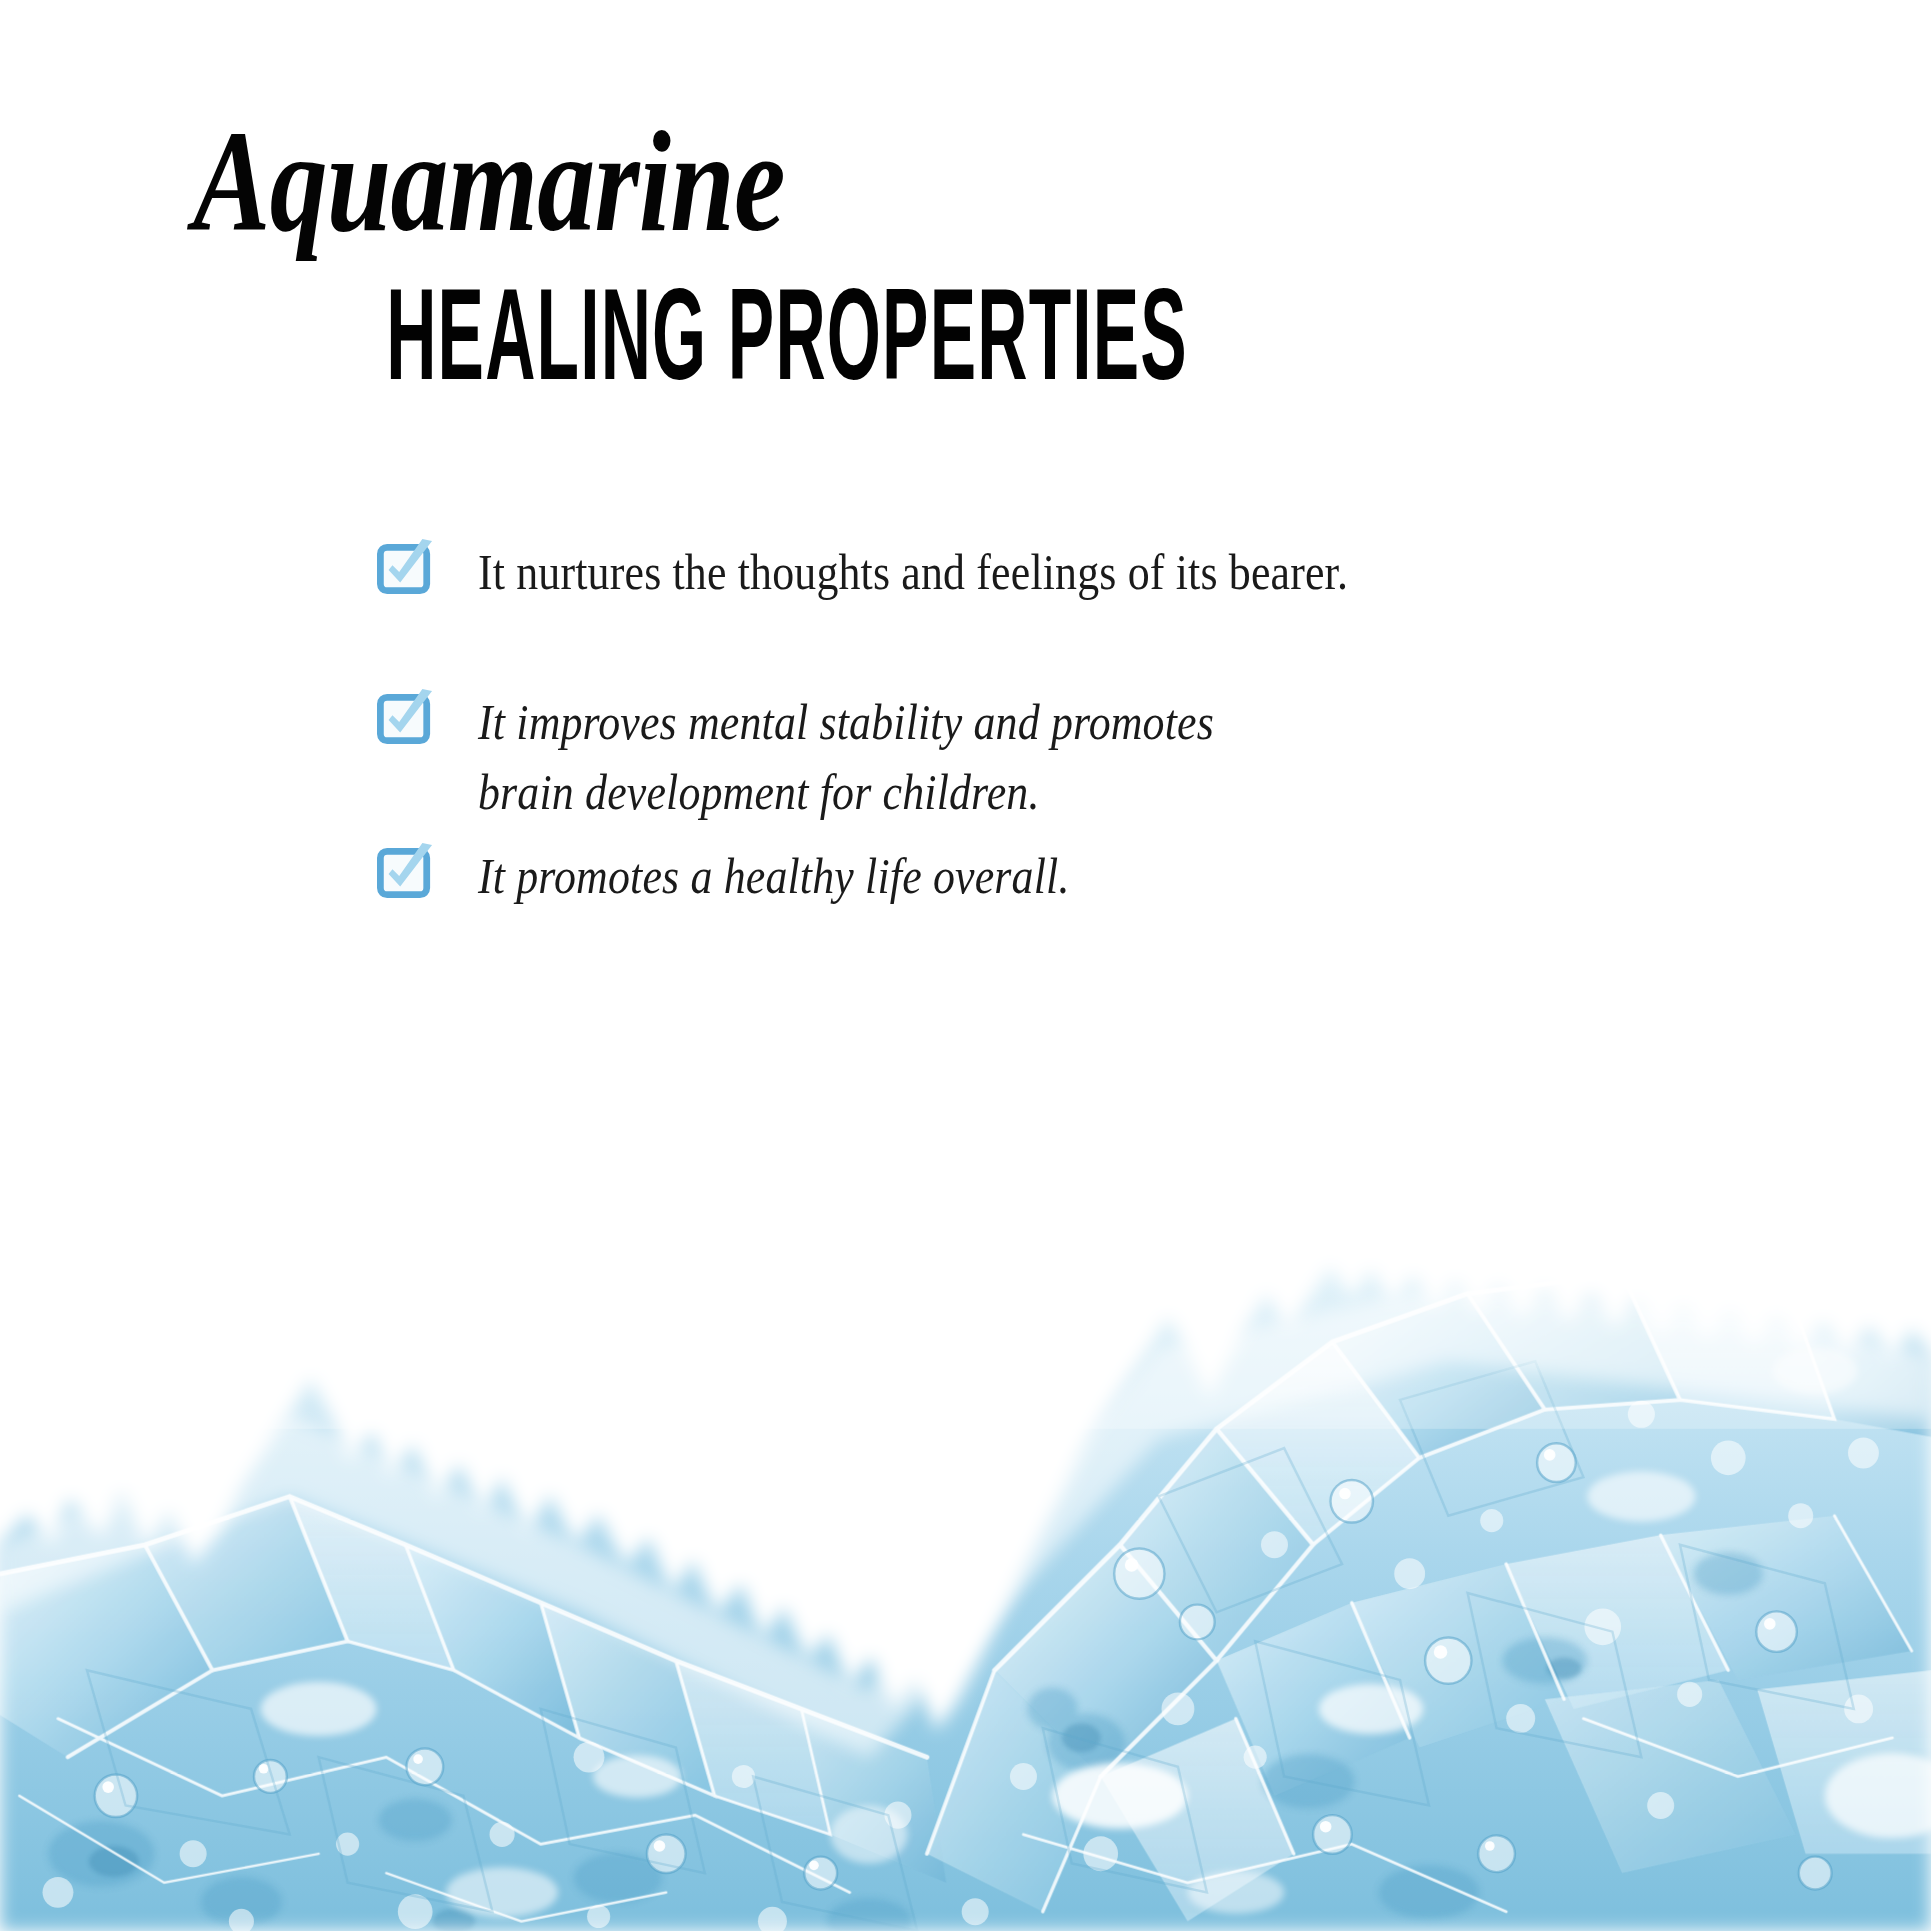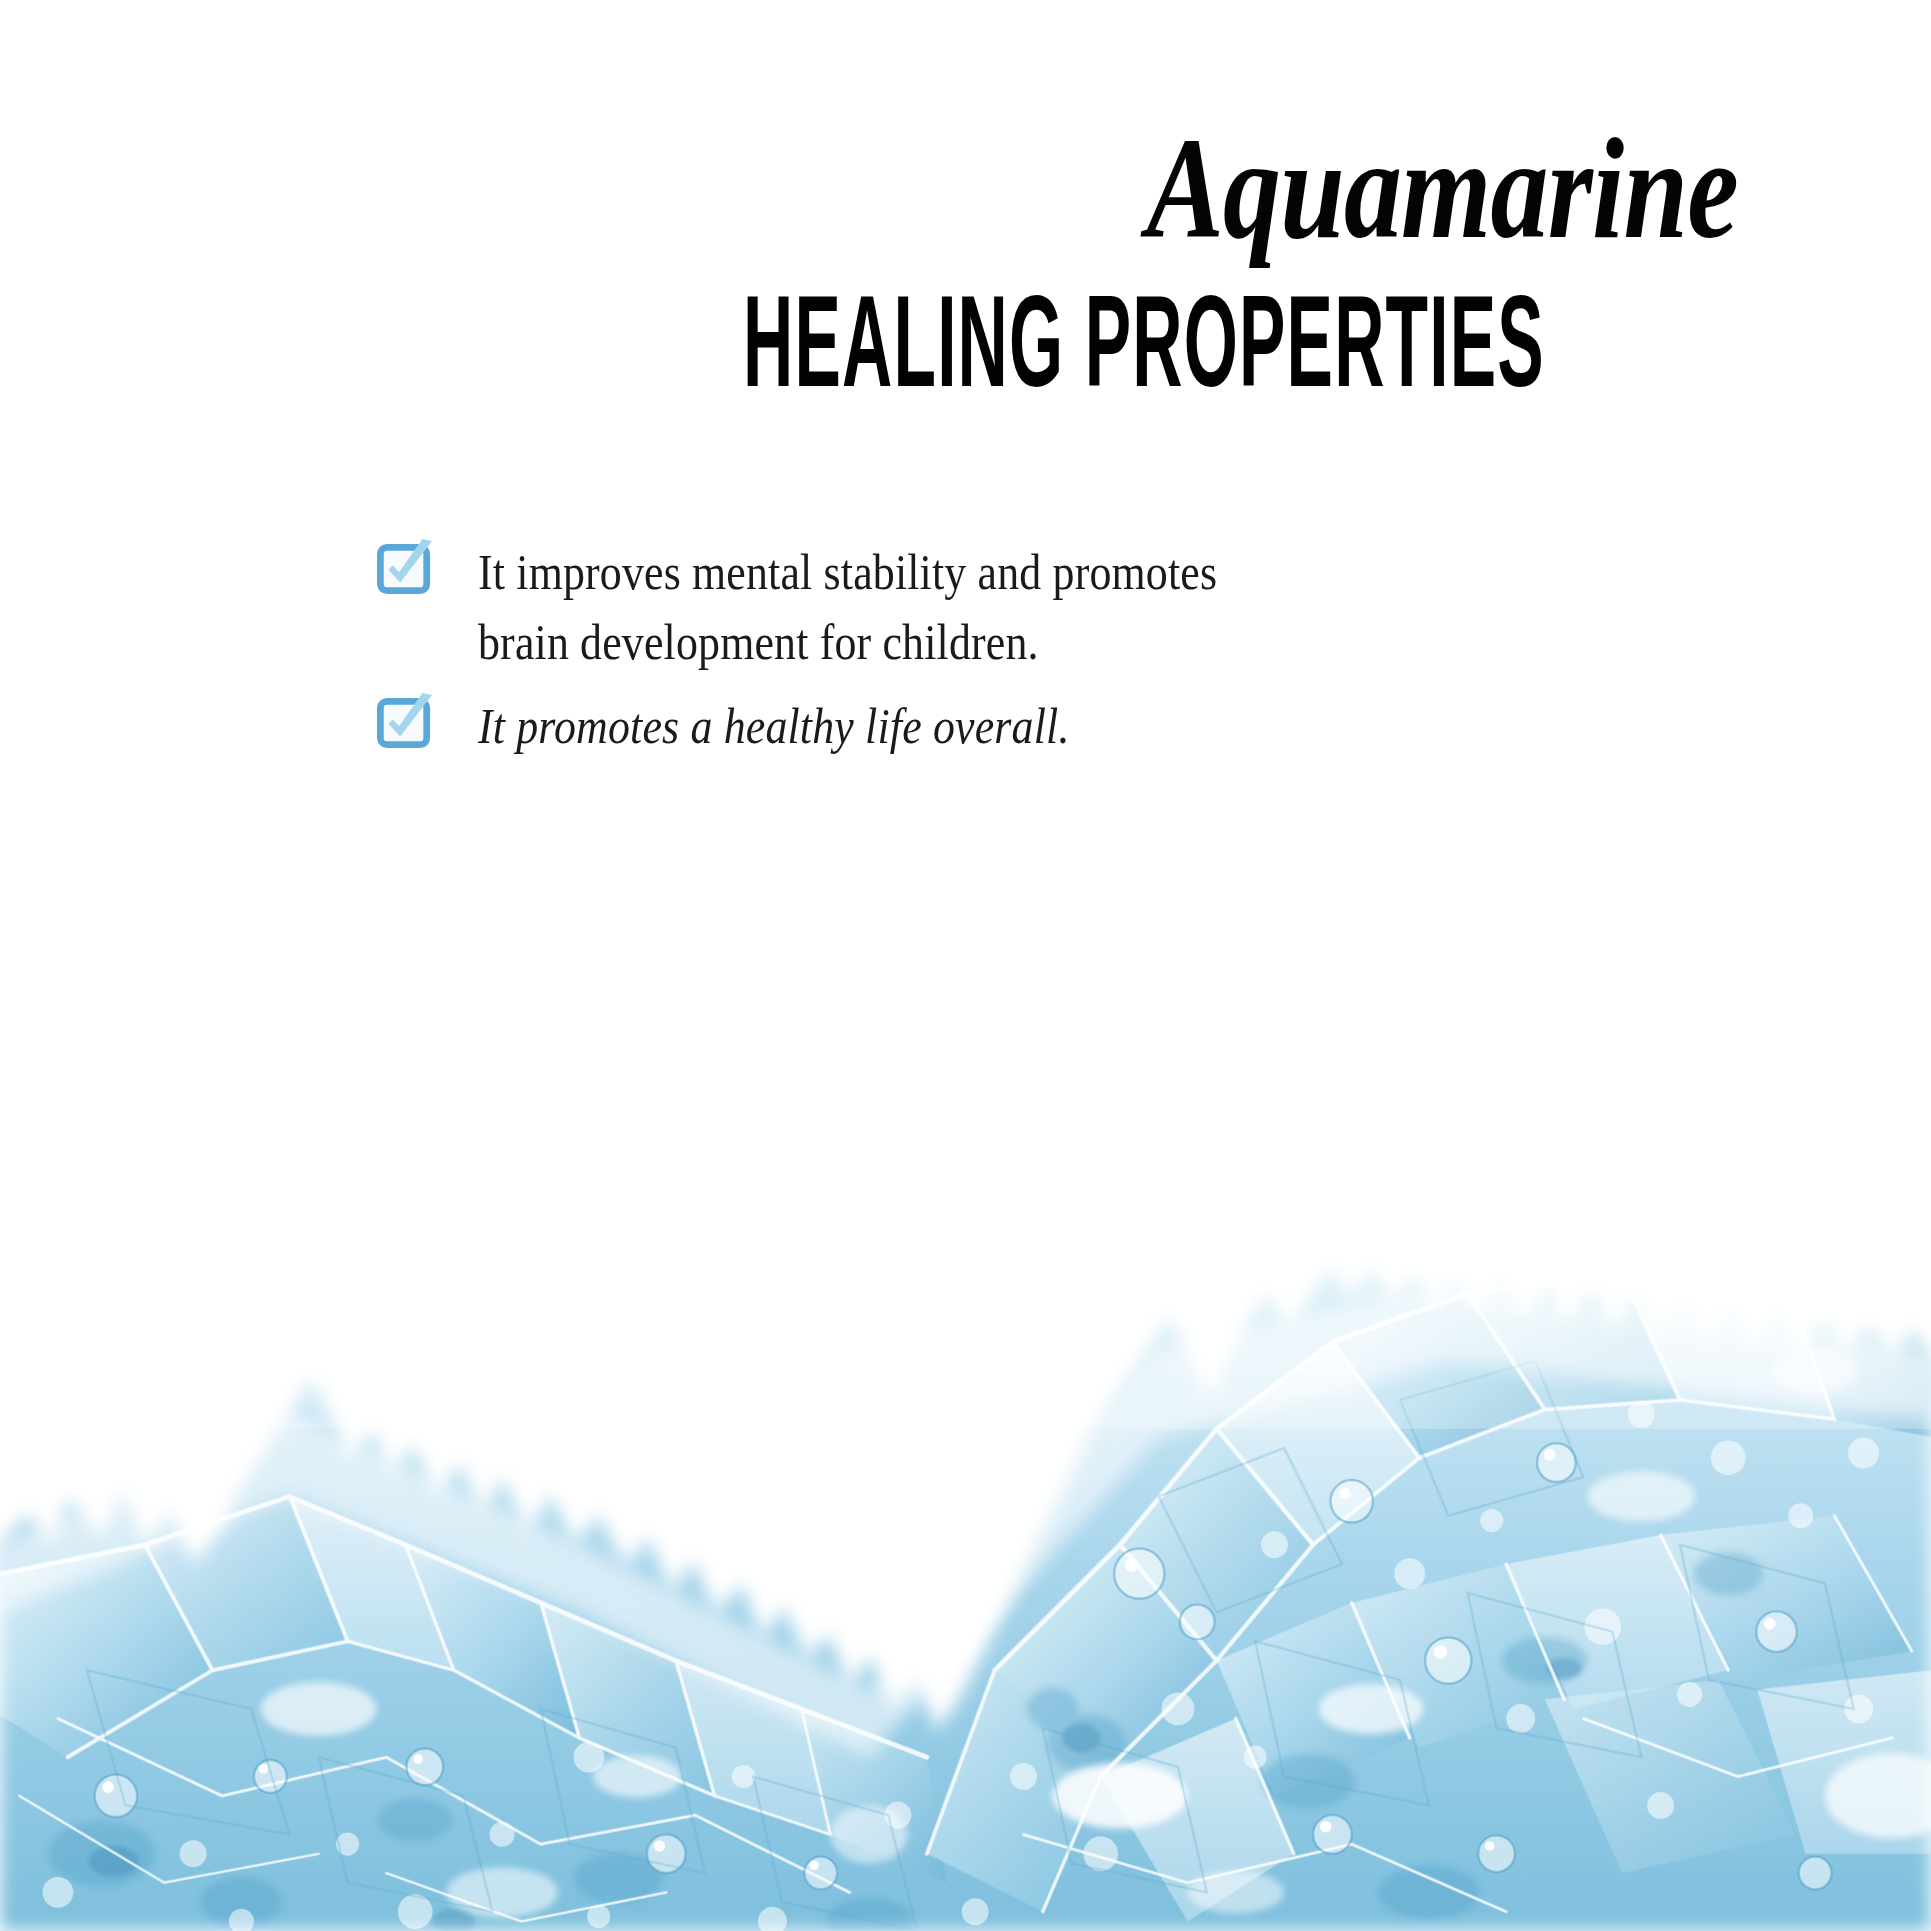--- a/index.html
+++ b/index.html
@@ -20,9 +20,9 @@
   .header {
     position: absolute;
     left: 0;
-    top: 12px;
+    top: 5px;
     width: 1931px;
-    text-align: right;
+    text-align: left;
   }
   .title {
     margin: 0;

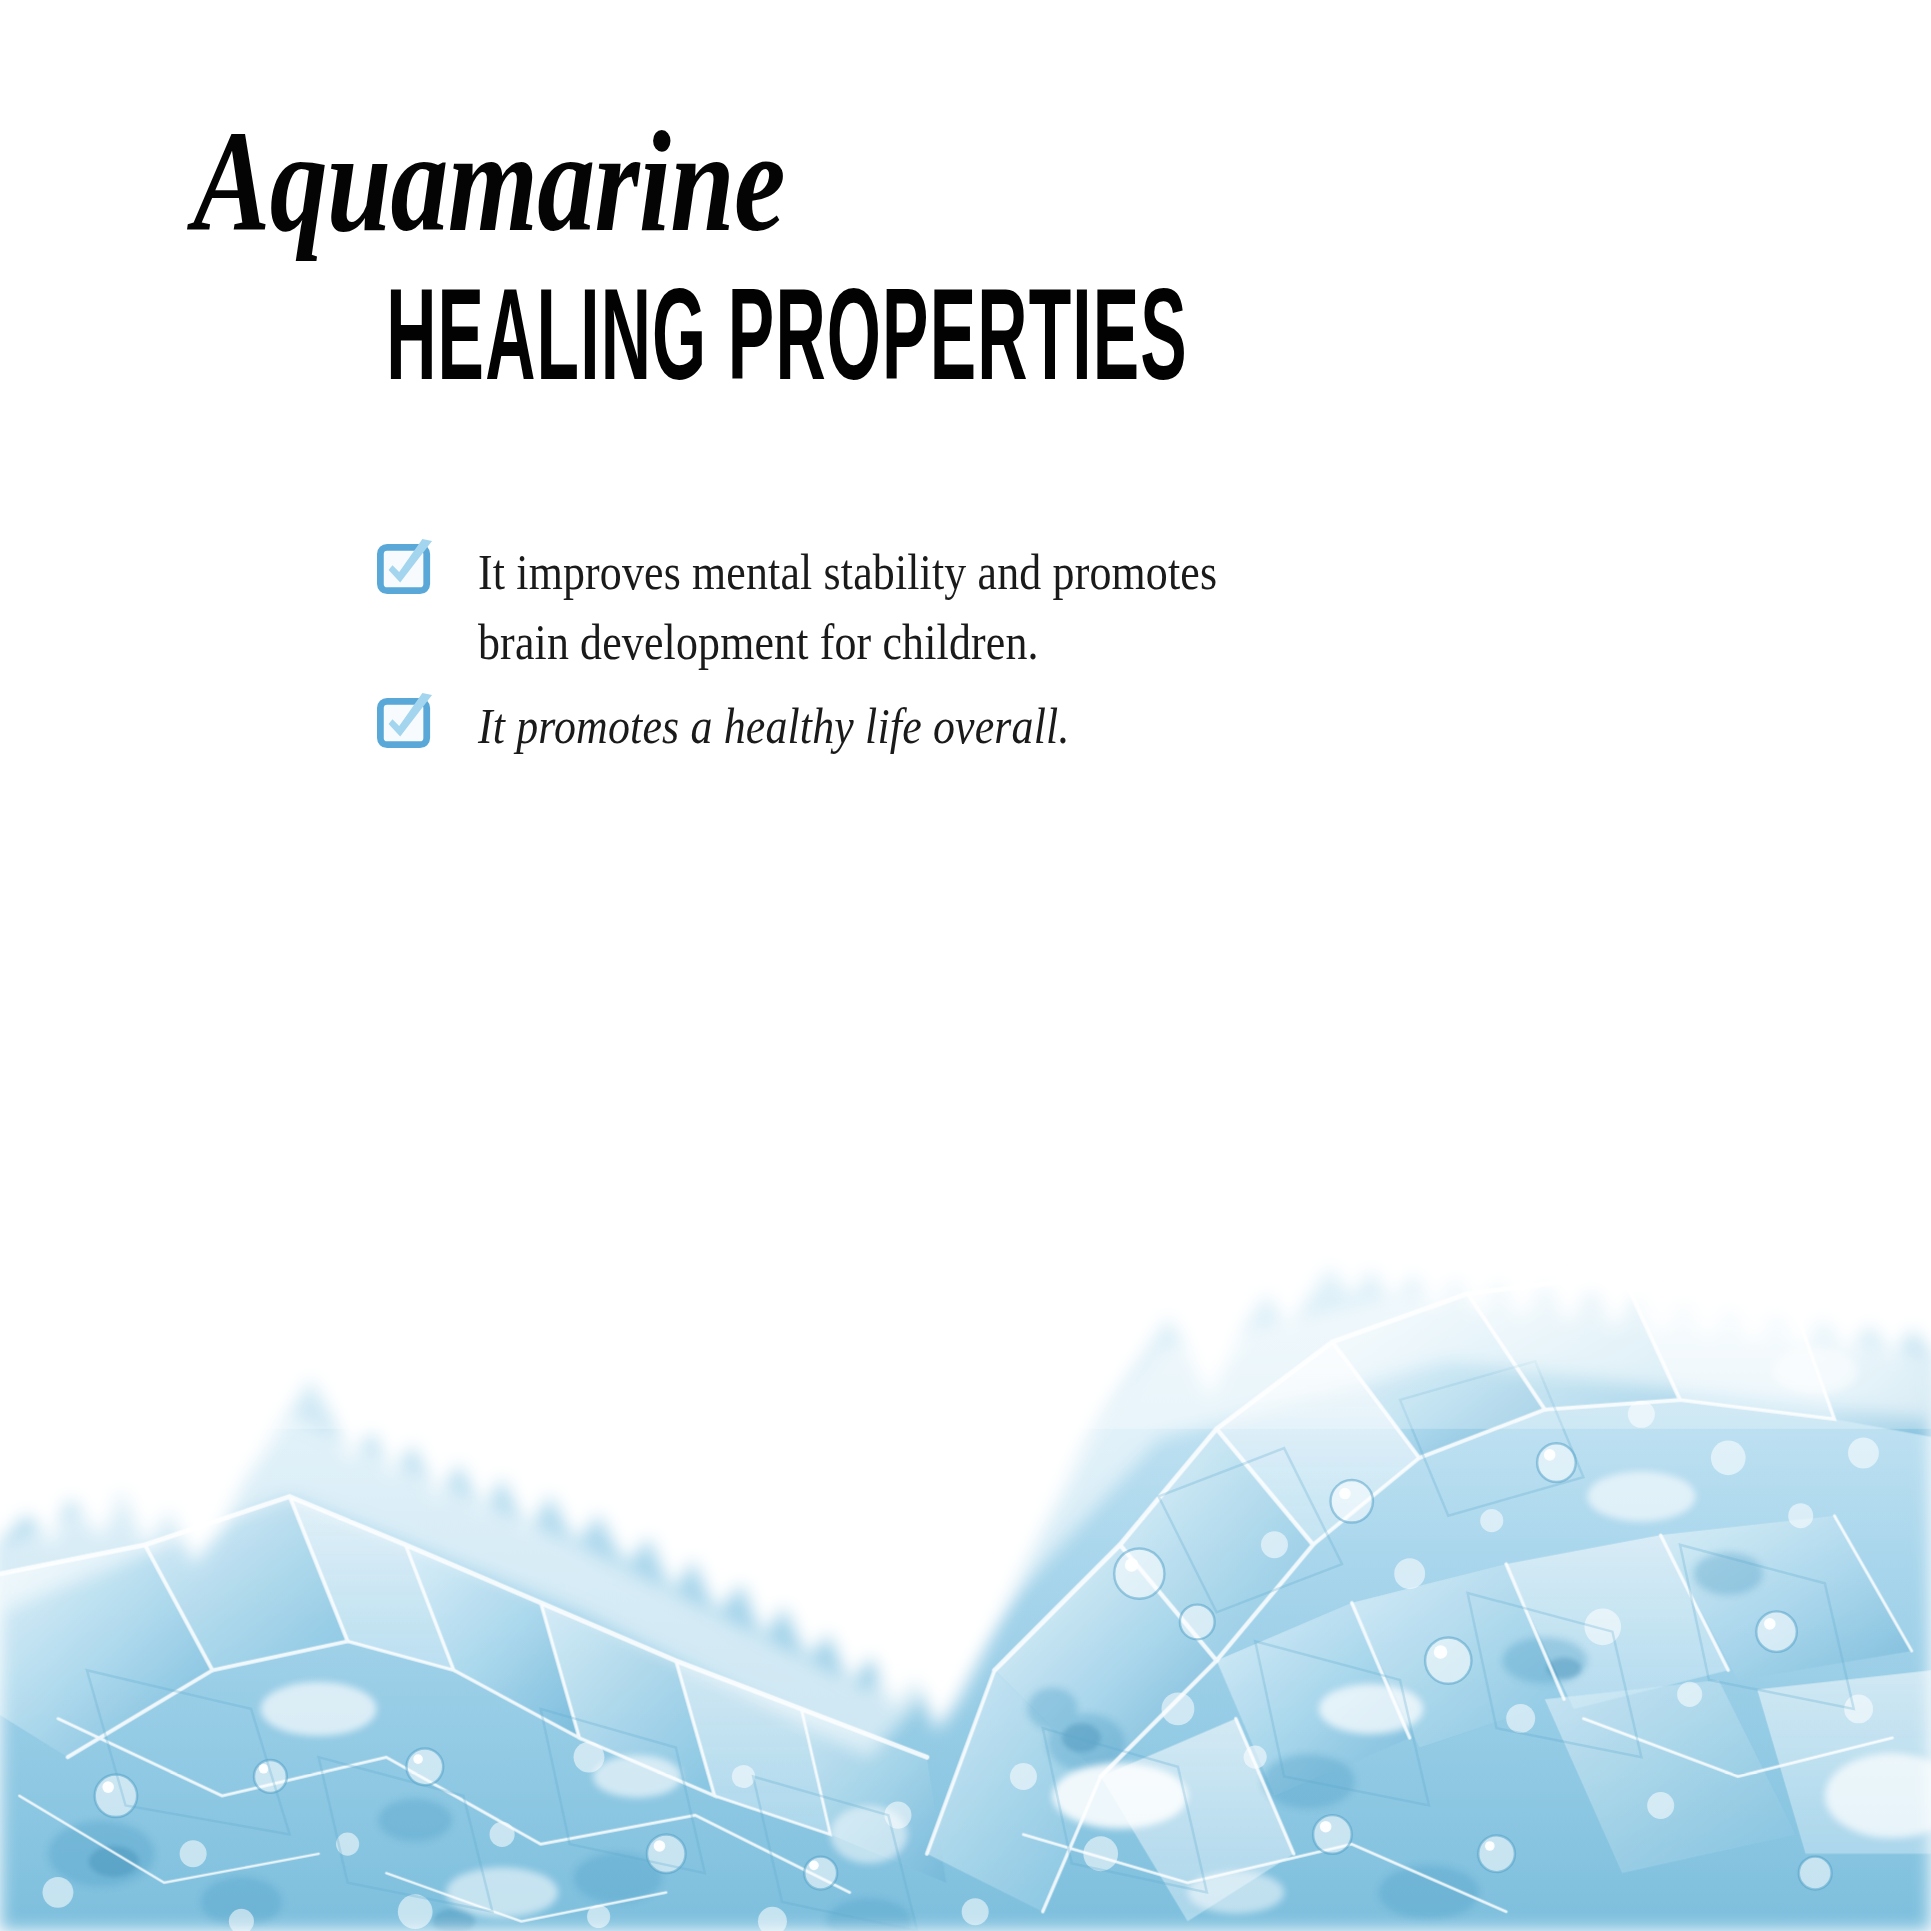--- a/index.html
+++ b/index.html
@@ -113,6 +113,15 @@
 
   <div class="list">
 
+    <div class="item" style="height:150px;">
+      <span class="checkbox">
+        <svg viewBox="0 0 58 58" xmlns="http://www.w3.org/2000/svg">
+          <rect x="3.5" y="6.5" width="48" height="45" rx="7" ry="7" fill="#f7fbfd" stroke="#5aa8d8" stroke-width="7"></rect>
+          <path d="M12 30 L24 43 L57 0 L47 -2 L23 32 L16 25 Z" fill="#a4d5ee"></path>
+        </svg>
+      </span>
+      <span class="item-text">It nurtures the thoughts and feelings of its bearer.</span>
+    </div>
 
     <div class="item" style="height:154px;">
       <span class="checkbox">

